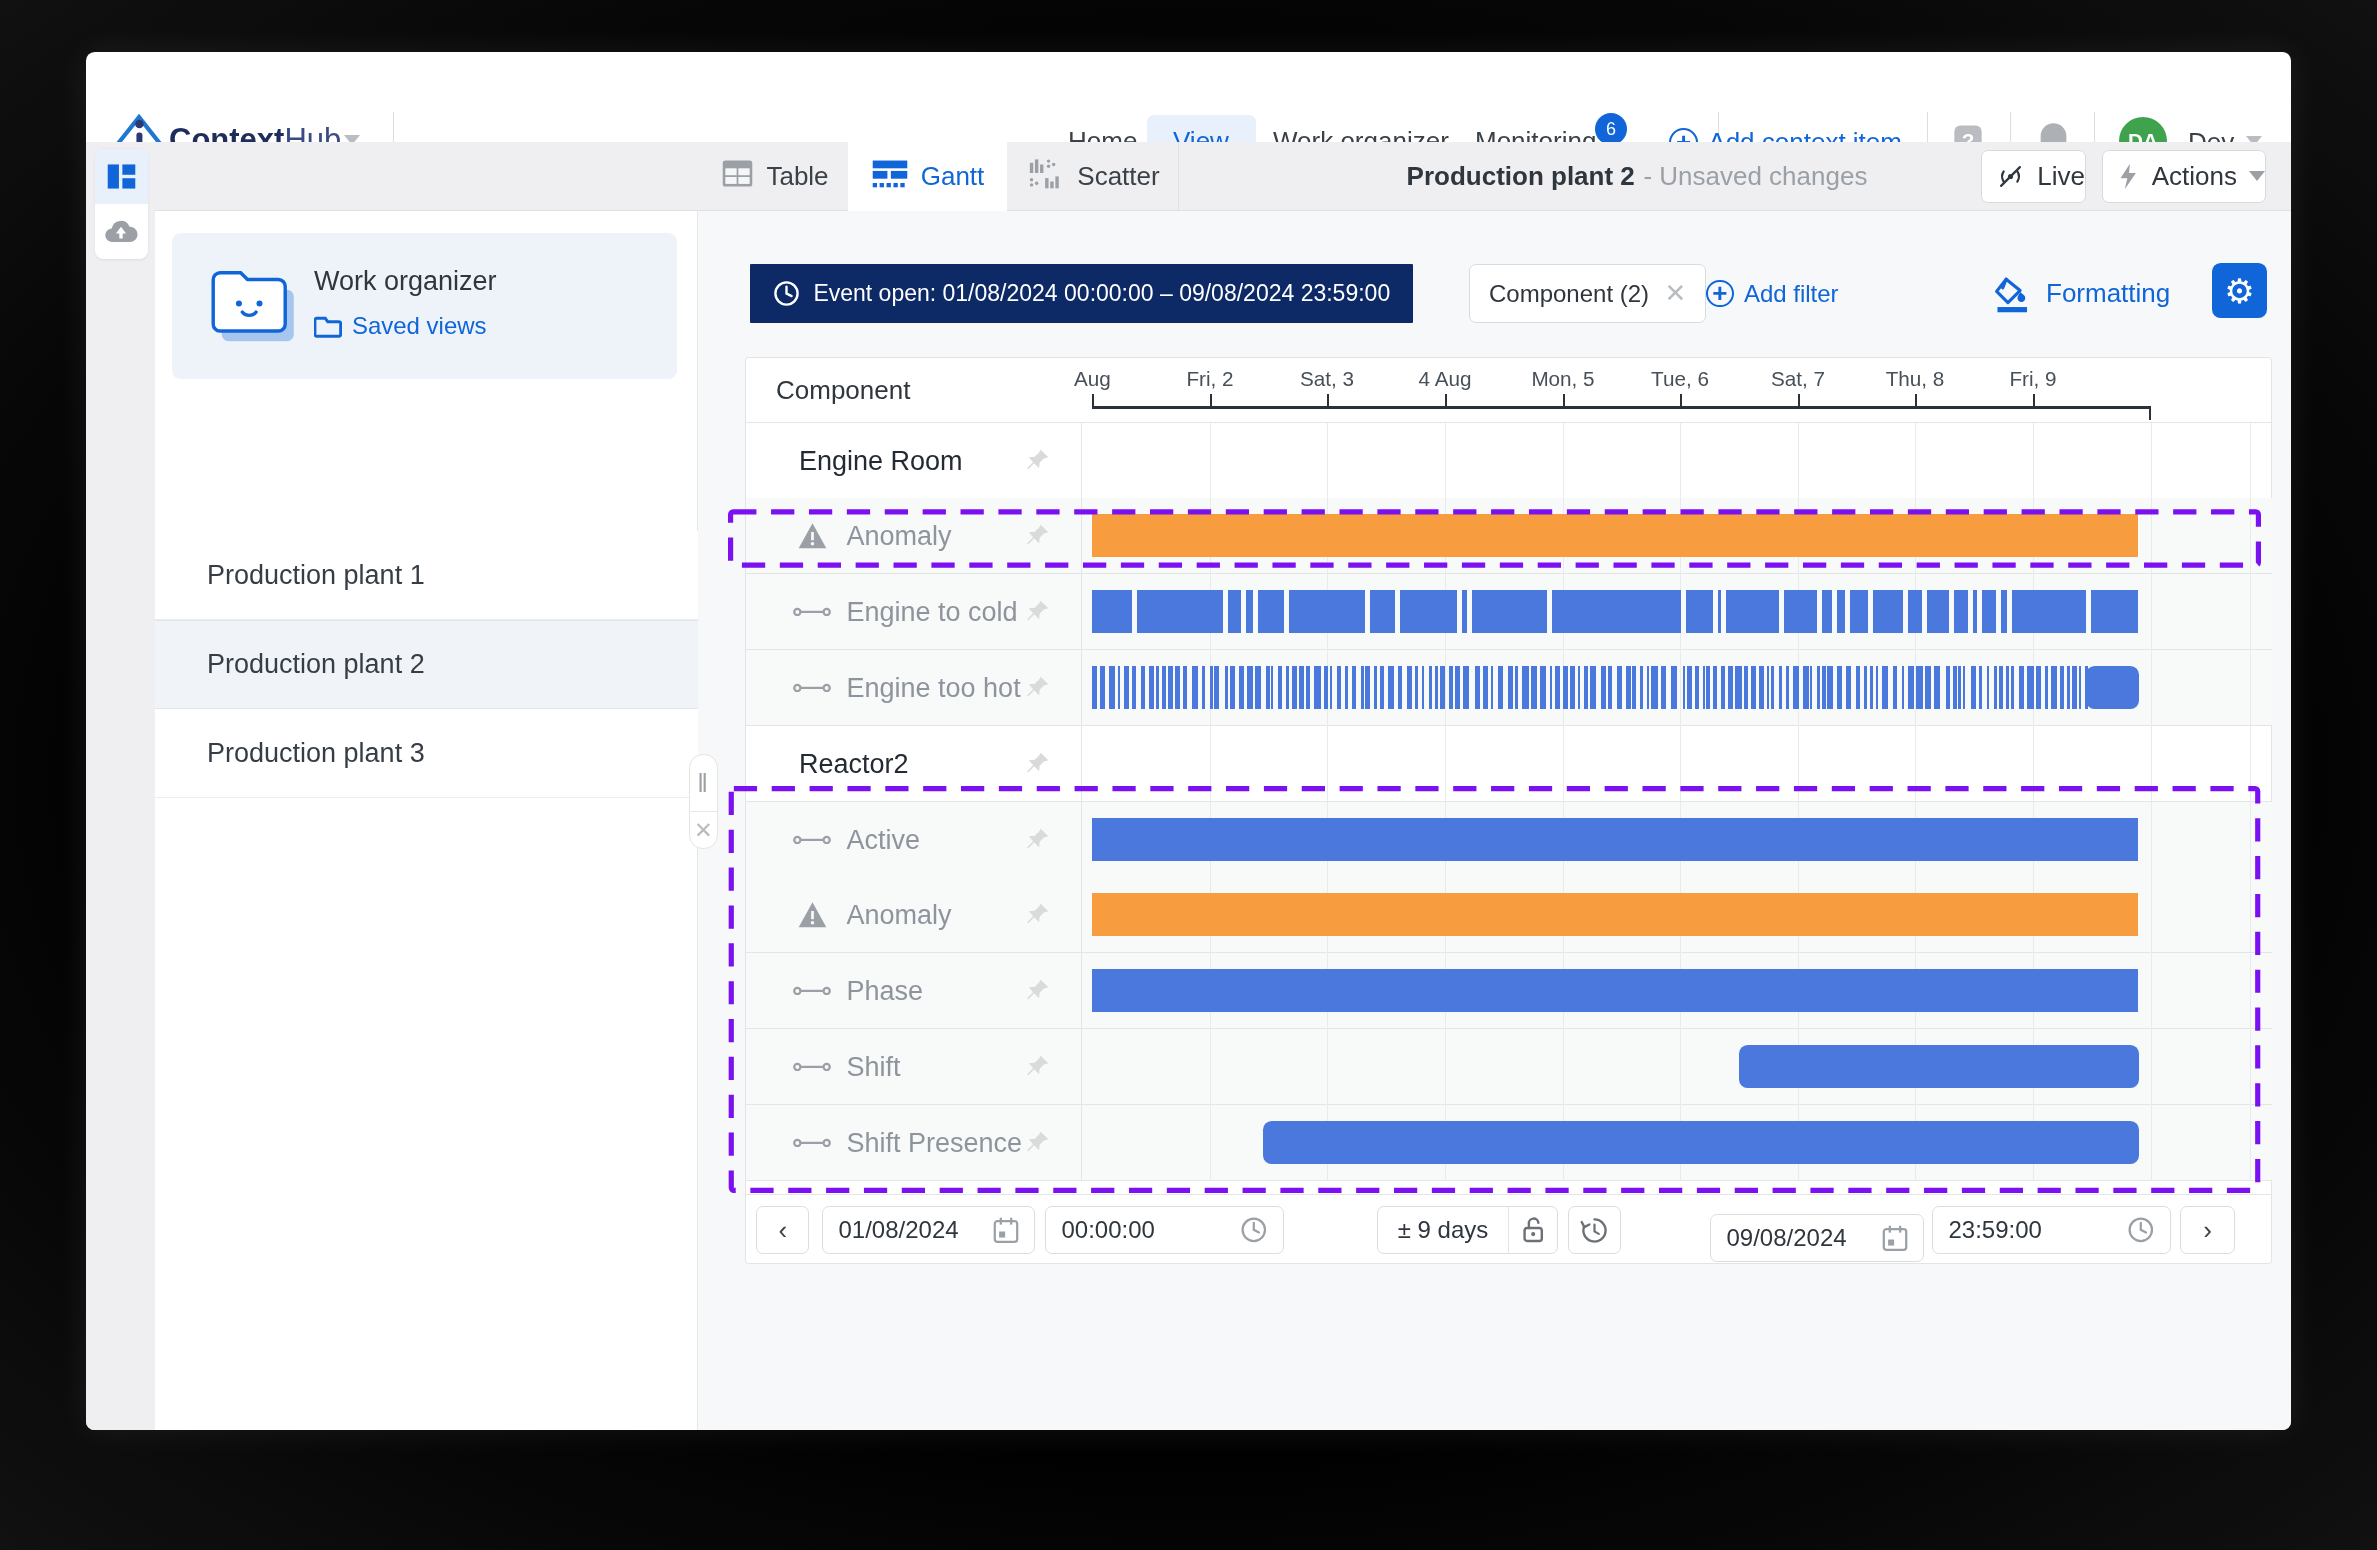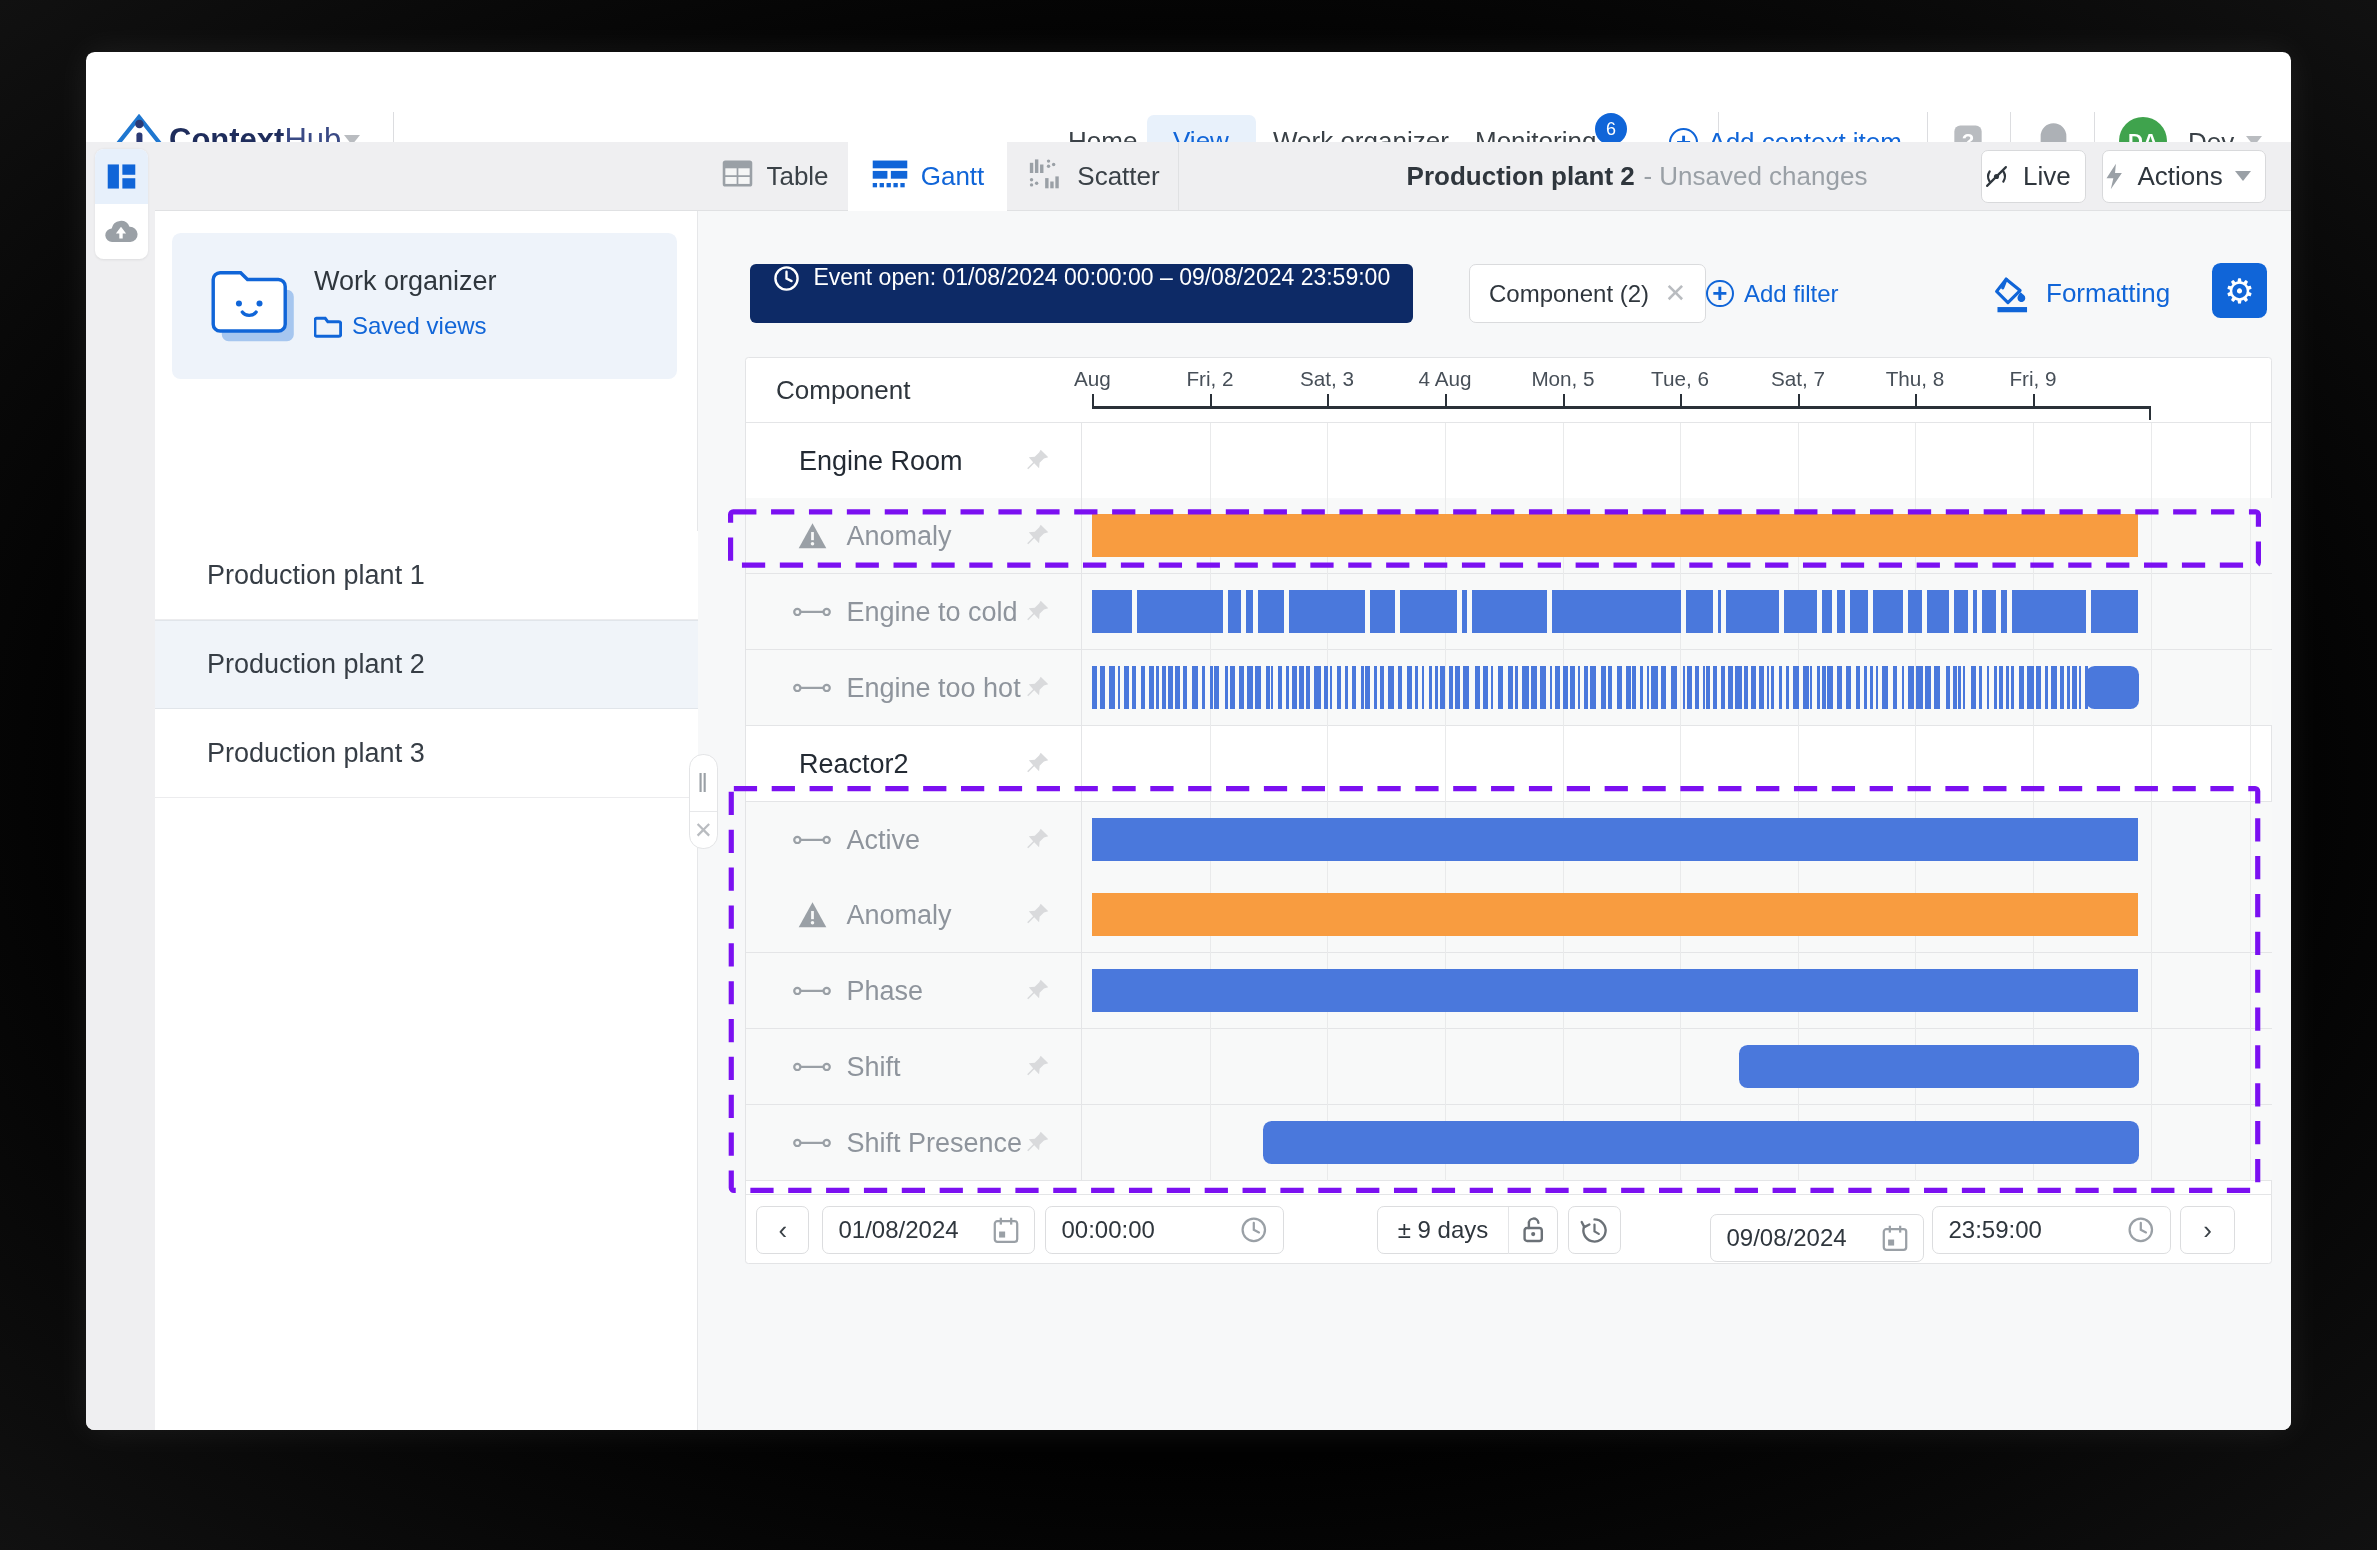--- a/index.html
+++ b/index.html
@@ -40,7 +40,7 @@
     font-size:26px; color:#3a4147; justify-content:center; cursor:pointer; }
   .tab.active { background:#fff; color:#1065d8; }
   .btn { background:#fff; border:0.9px solid #d8d9db; border-radius:6.9px; display:flex; align-items:center;
-    justify-content:flex-start; gap:12px; font-size:26px; color:#2f363d; cursor:pointer; }
+    justify-content:flex-end; gap:12px; font-size:26px; color:#2f363d; cursor:pointer; }
   #viewtitle { position:absolute; top:0; left:1189px; width:724px; height:69px; display:flex;
     align-items:center; justify-content:center; font-size:26px; white-space:nowrap; }
   #viewtitle .tname { font-weight:bold; color:#2f363d; }

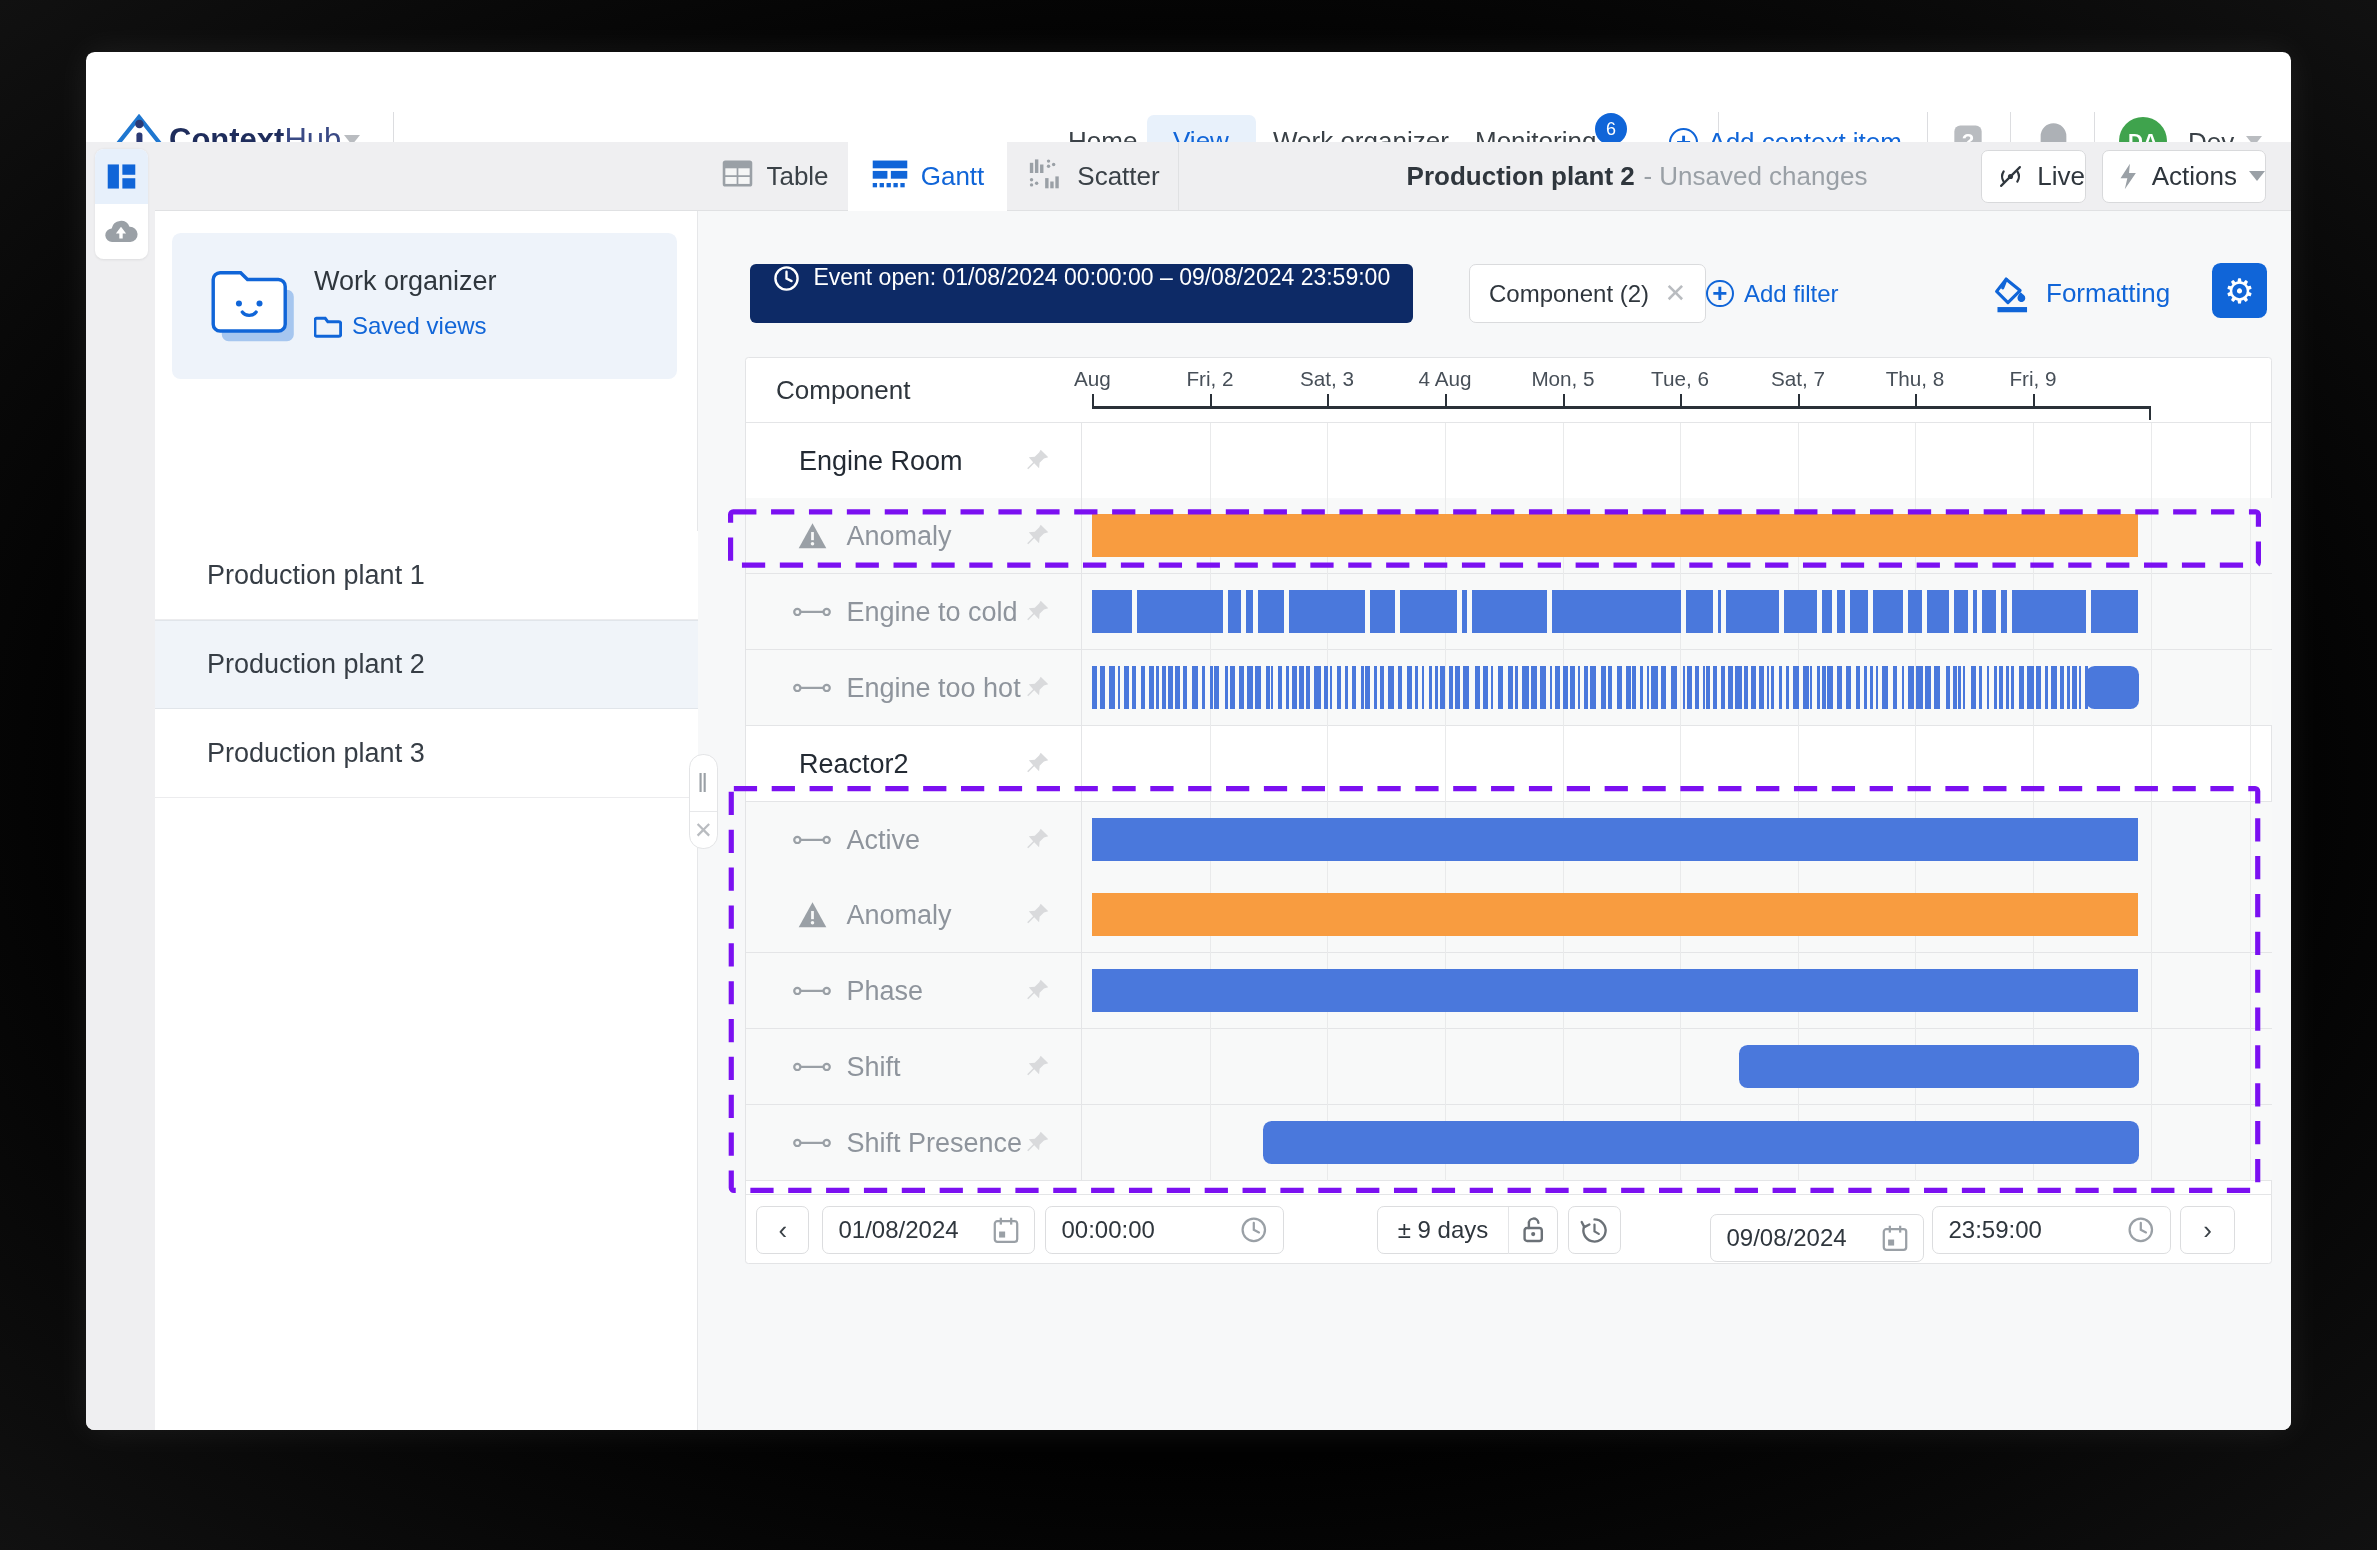--- a/index.html
+++ b/index.html
@@ -78,8 +78,8 @@
   
   #main { position:absolute; left:612px; top:159px; width:1594px; height:1219px; background:#f7f8f9; }
   #filterbar { position:absolute; left:0; top:0; width:1594px; height:146px; }
-  #event-pill { position:absolute; left:52px; top:53px; height:59px; background:#0d2a66; border-radius:6px;
-    color:#fff; font-size:23px; display:flex; gap:12px; padding:0 22.4px; cursor:pointer; }
+  #event-pill { position:absolute; left:52px; top:53px; height:59px; background:#0d2a66; border-radius:1px;
+    color:#fff; font-size:23px; display:flex; align-items:center; gap:12px; padding:0 22.4px; cursor:pointer; }
   #comp-chip { position:absolute; left:771px; top:53px; height:59px; background:#fff;
     border:0.9px solid #dadbdd; border-radius:6.9px; font-size:24px; color:#2f363d; display:flex;
     align-items:center; gap:15.5px; padding:0 19px; cursor:pointer; }

